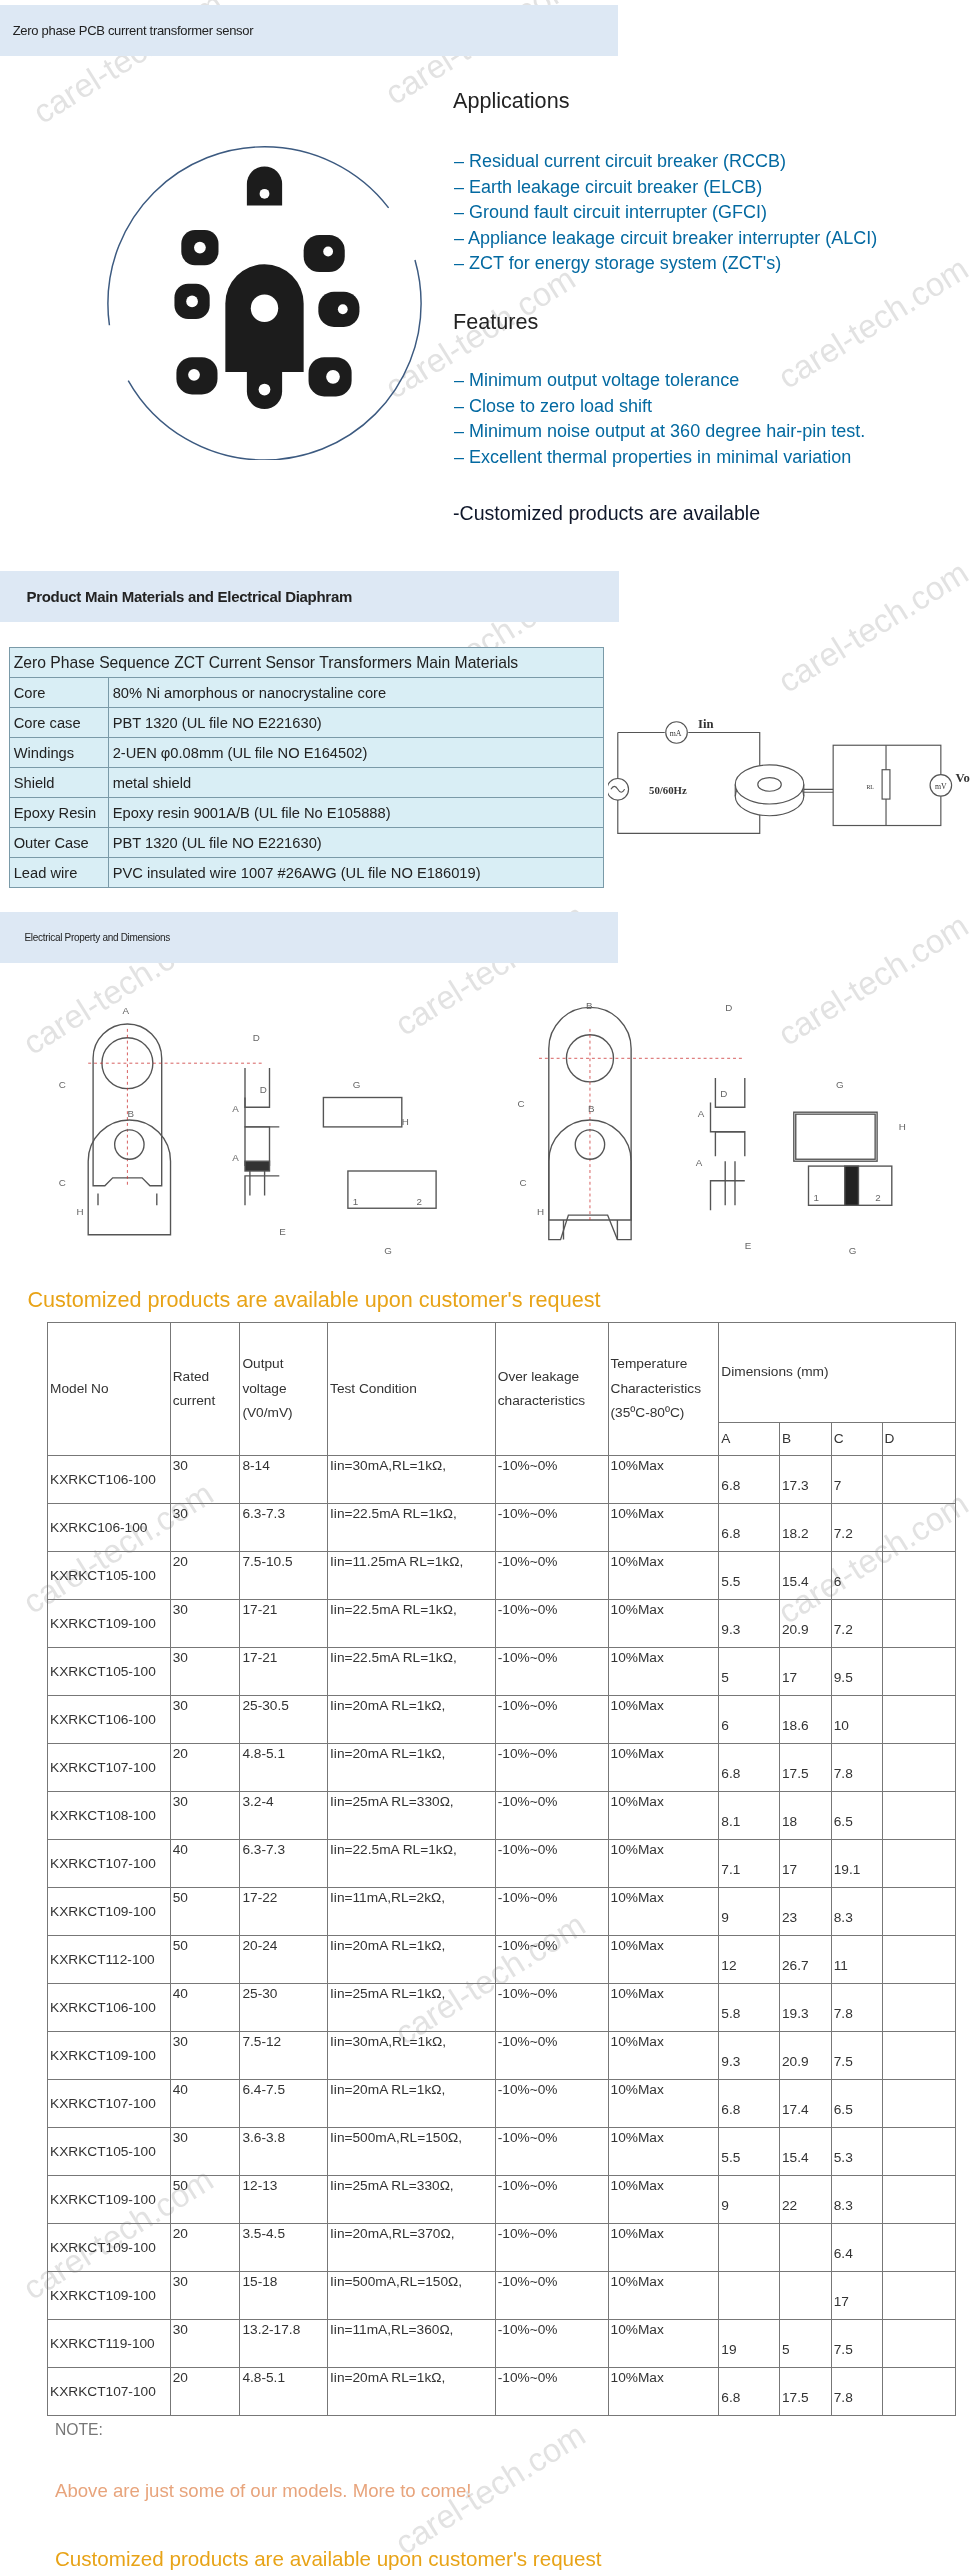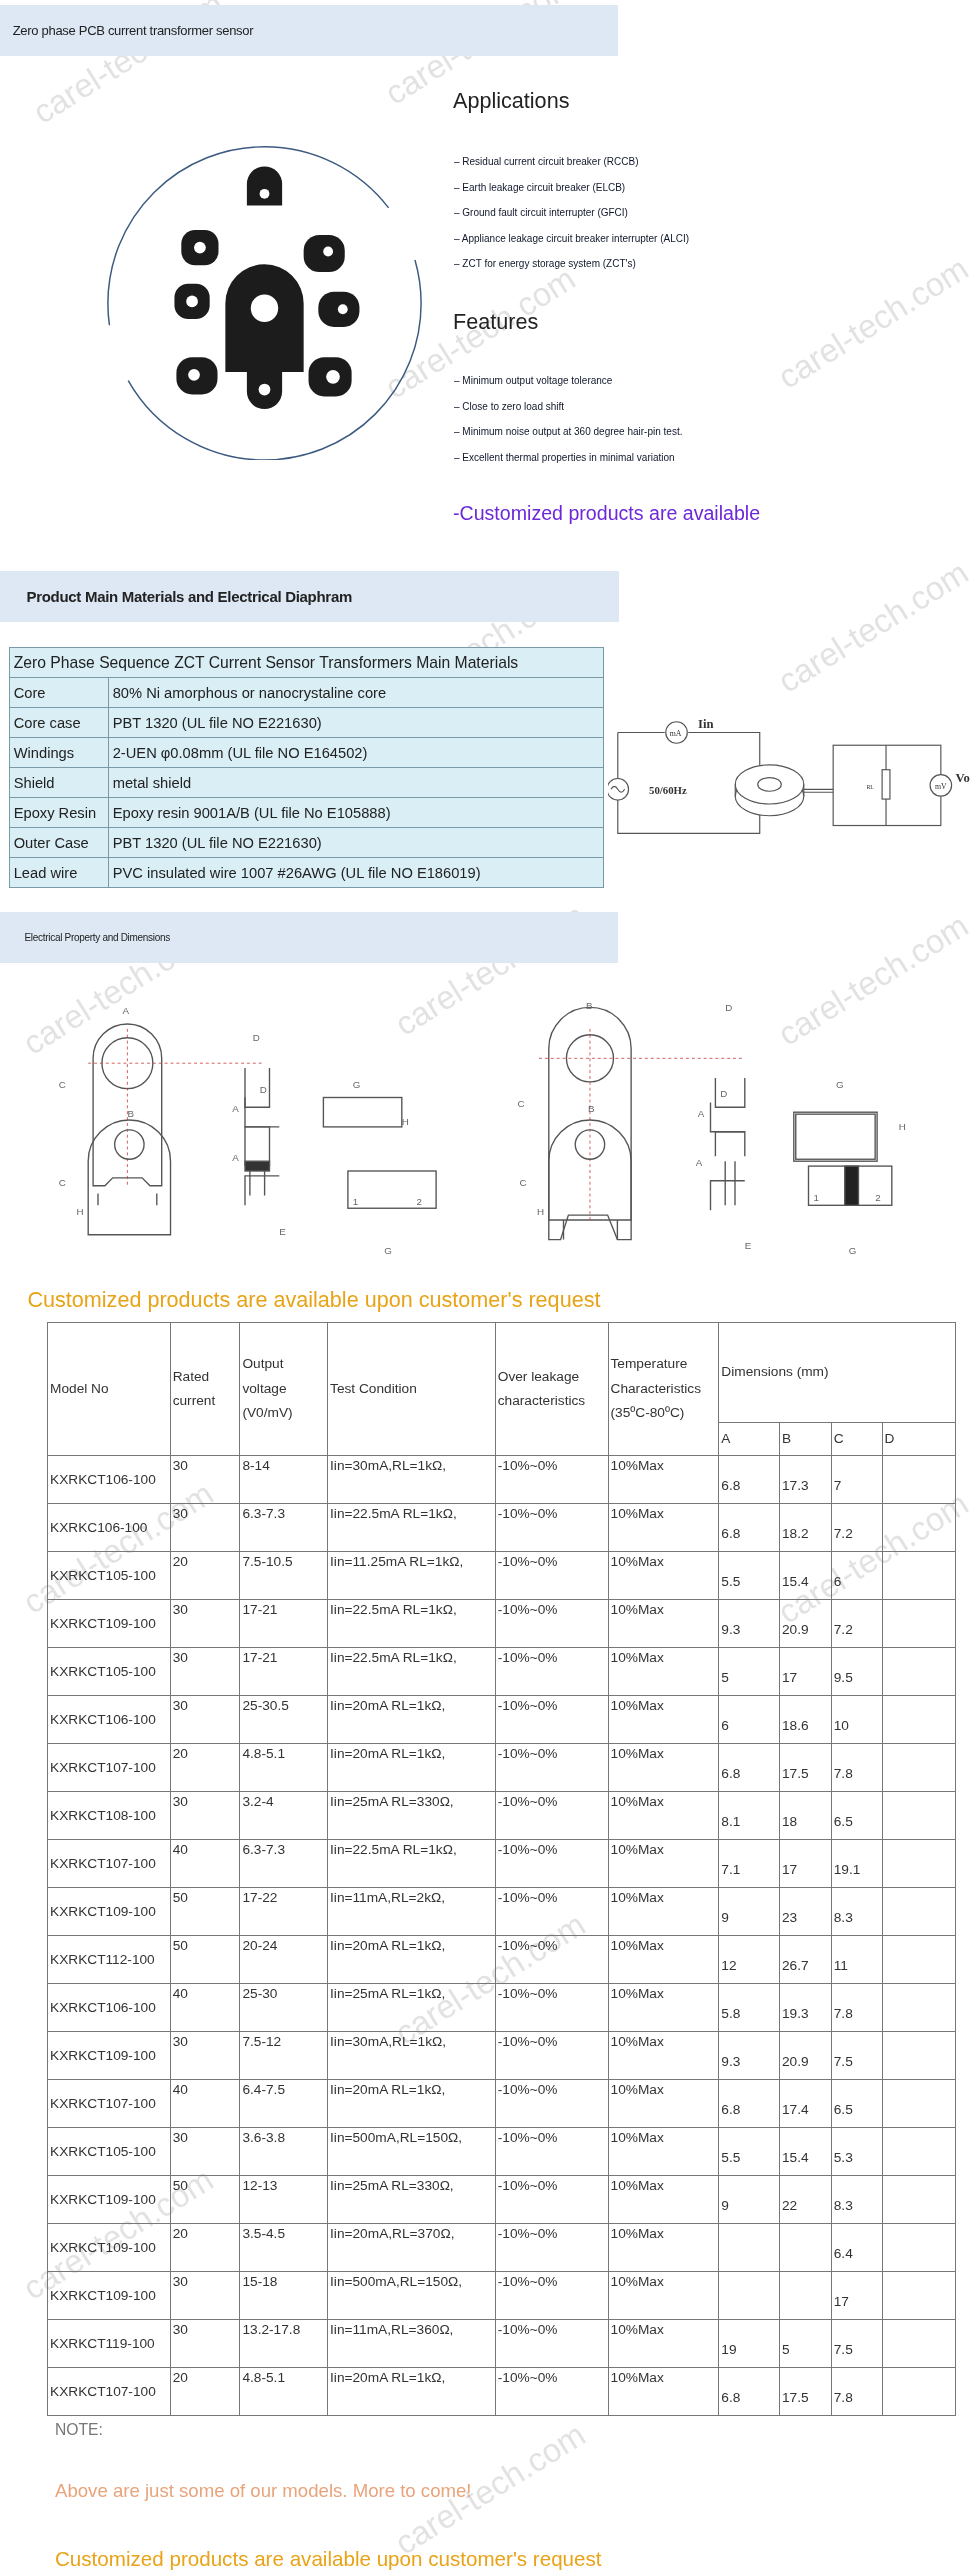--- a/index.html
+++ b/index.html
@@ -9,7 +9,7 @@
   .banner { background: #dde8f4; height: 51px; display: flex; align-items: center; }
   .banner span { font-size: 13px; color: #222; letter-spacing: -0.3px; }
   .h2 { font-size: 21.6px; color: #222; }
-  .bullets { list-style: none; font-size: 10px; line-height: 25.5px; color: #0f172a; }
+  .bullets { list-style: none; font-size: 18px; line-height: 25.5px; color: #0369a1; }
   .orange { color: #e8a317; }
   .yellow { color: #6d28d9; }
   .salmon { color: #e8a47c; }

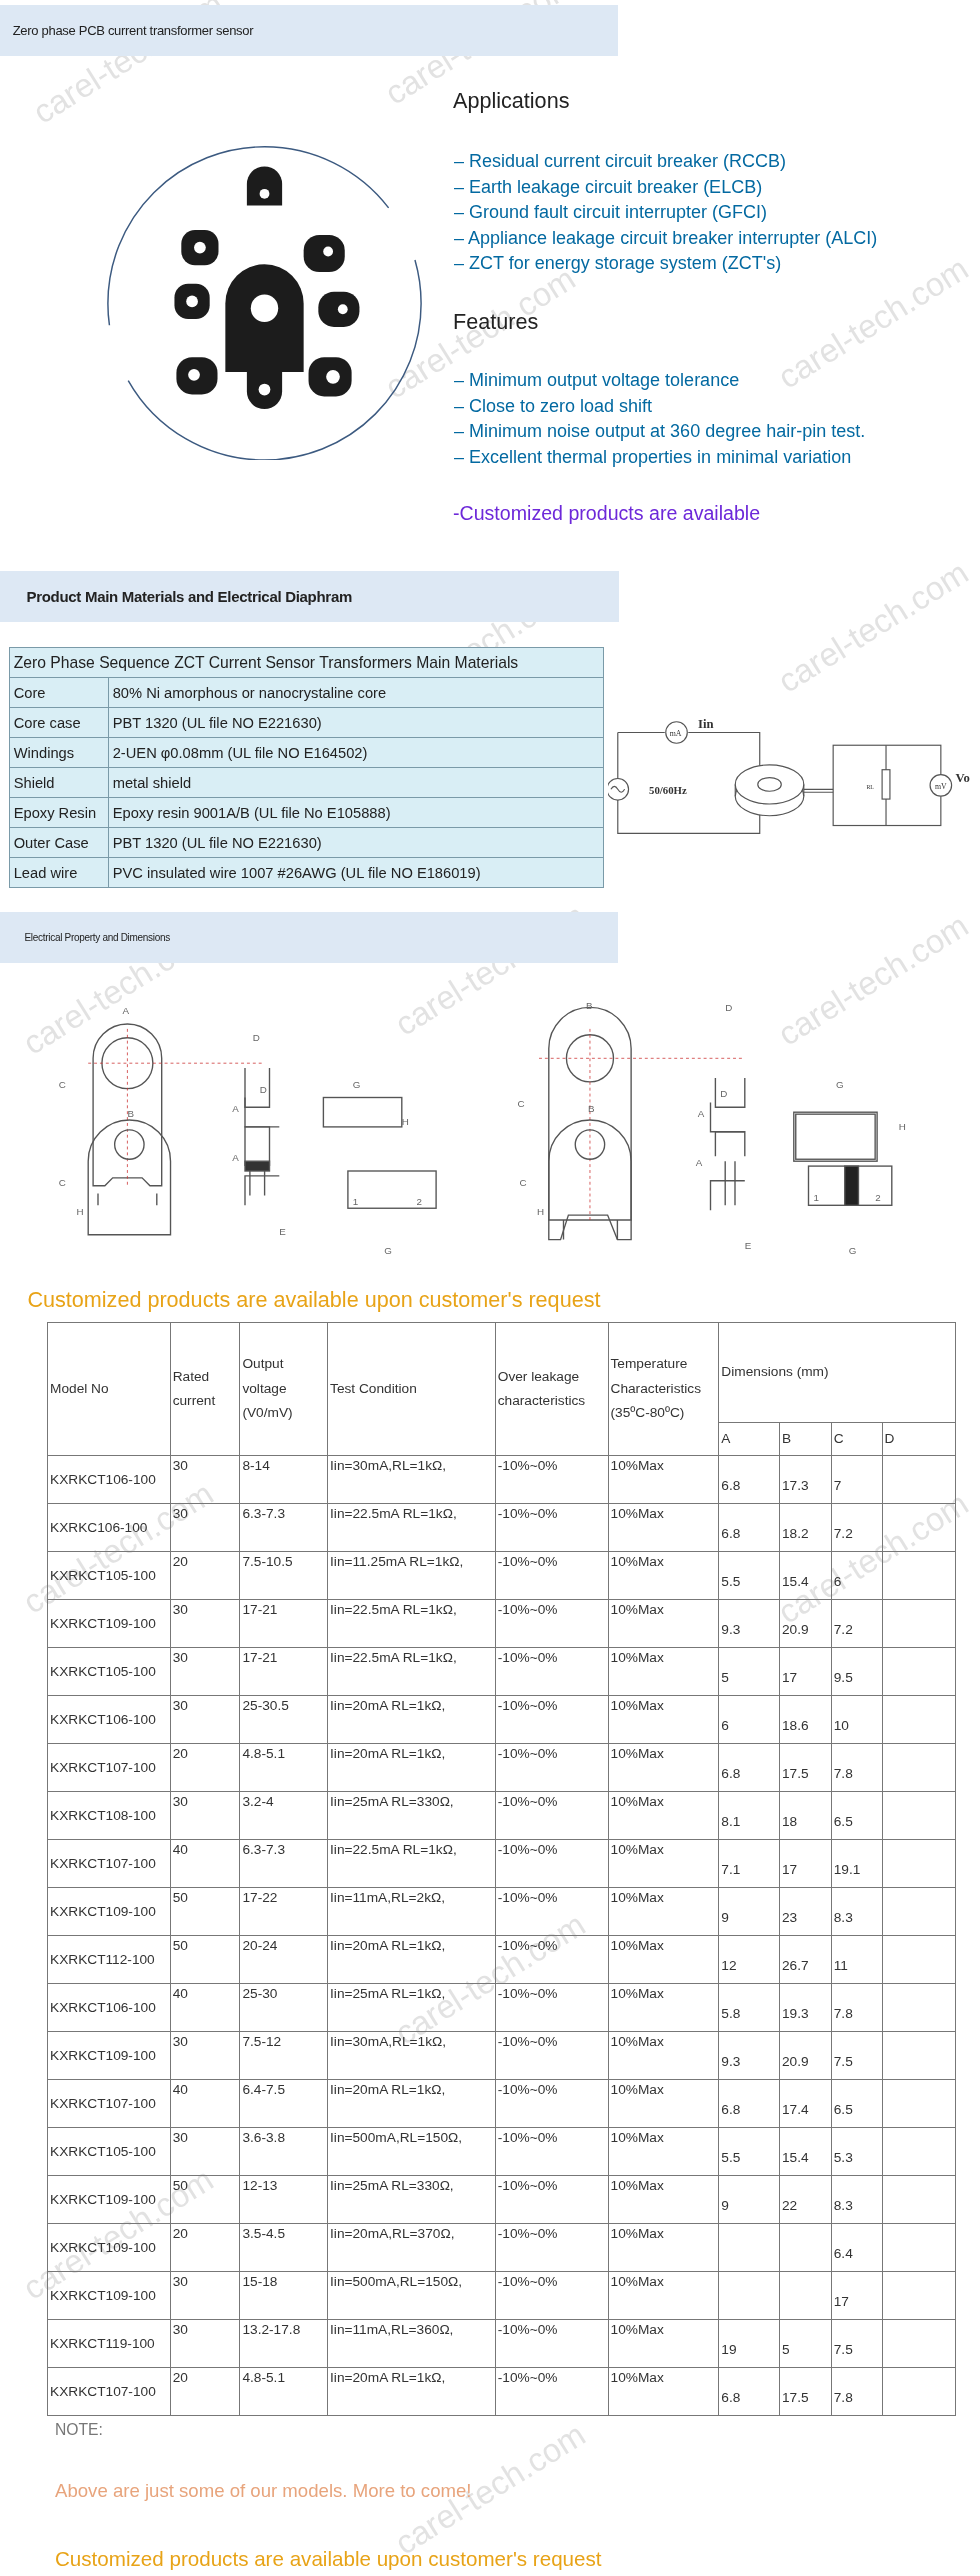--- a/index.html
+++ b/index.html
@@ -11,7 +11,7 @@
   .h2 { font-size: 21.6px; color: #222; }
   .bullets { list-style: none; font-size: 18px; line-height: 25.5px; color: #0369a1; }
   .orange { color: #e8a317; }
-  .yellow { color: #6d28d9; }
+  .yellow { color: #0f172a; }
   .salmon { color: #e8a47c; }
   
   .mat { border-collapse: collapse; background: #d9eef5; font-size: 14.7px; }

